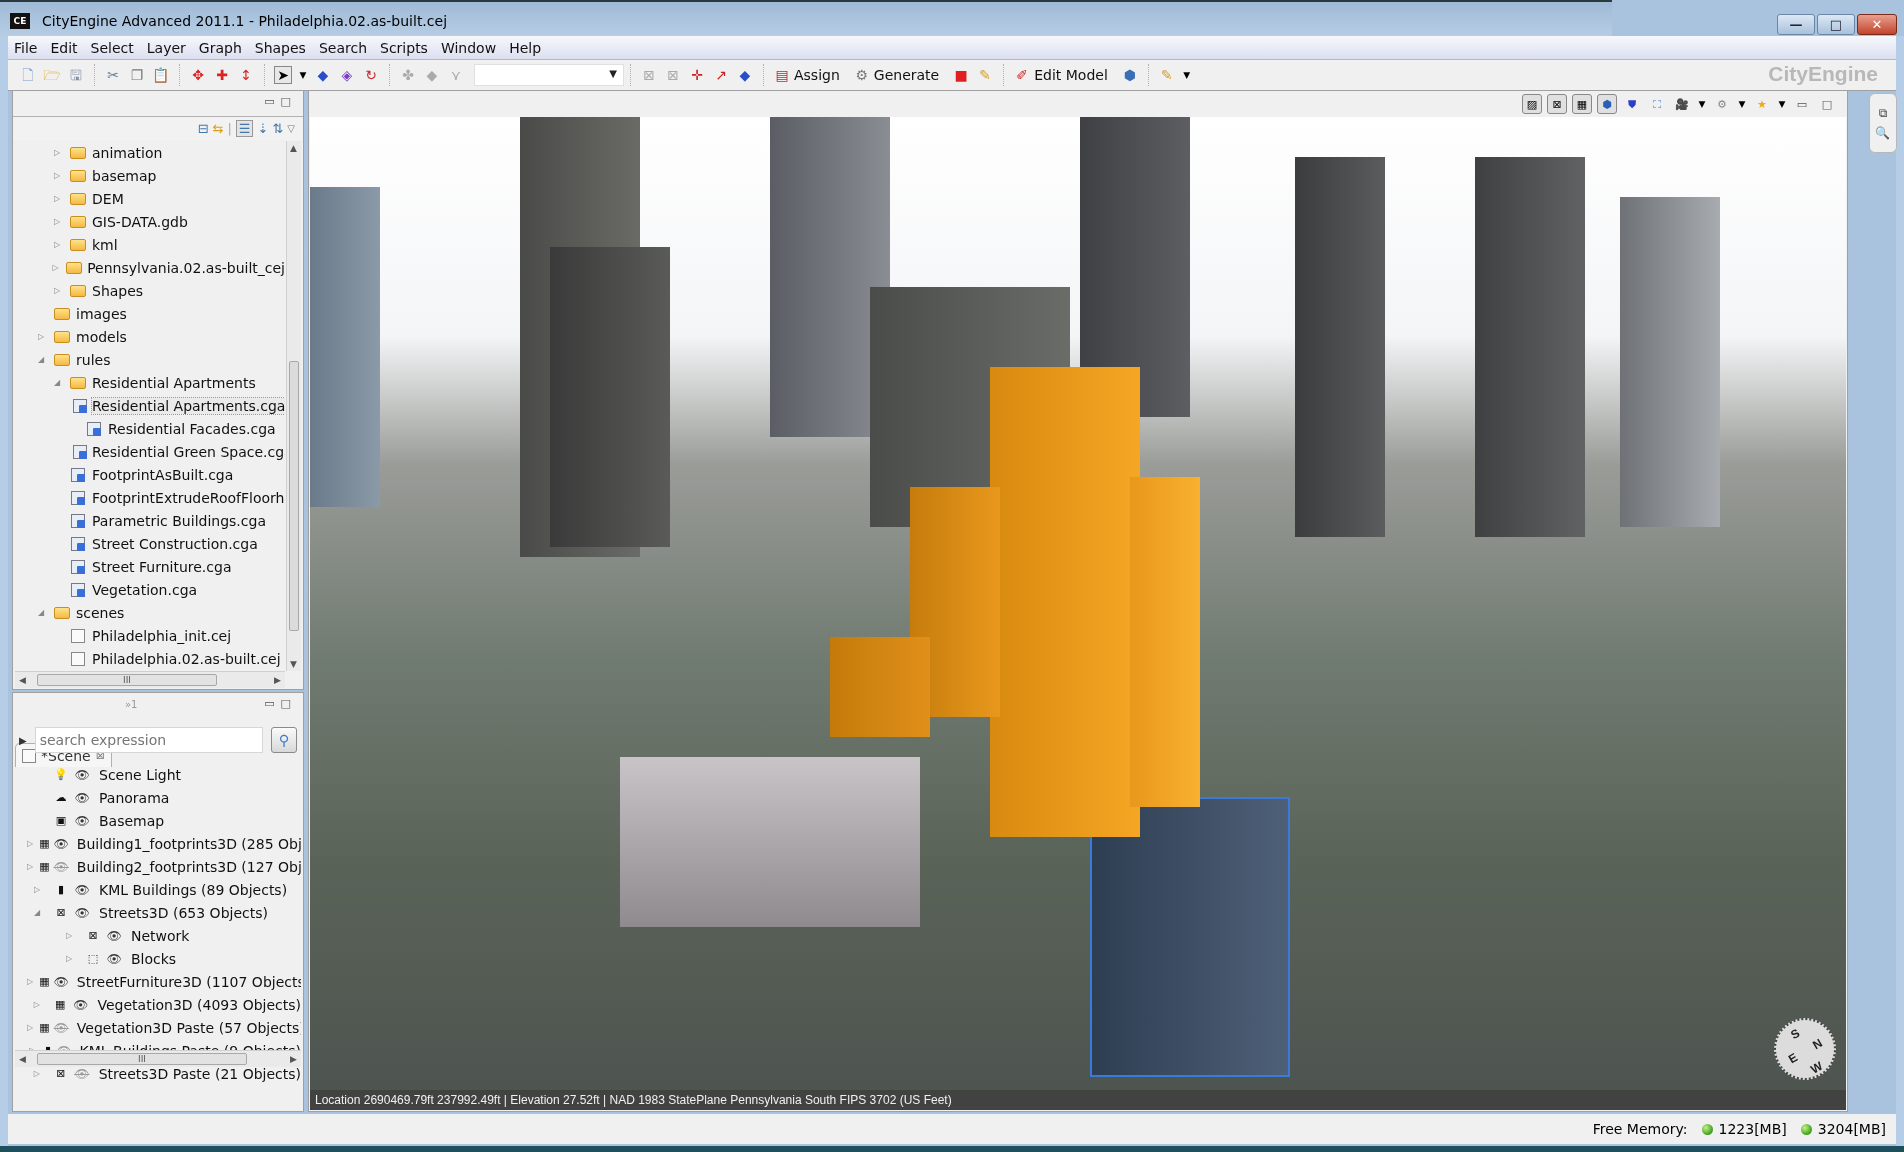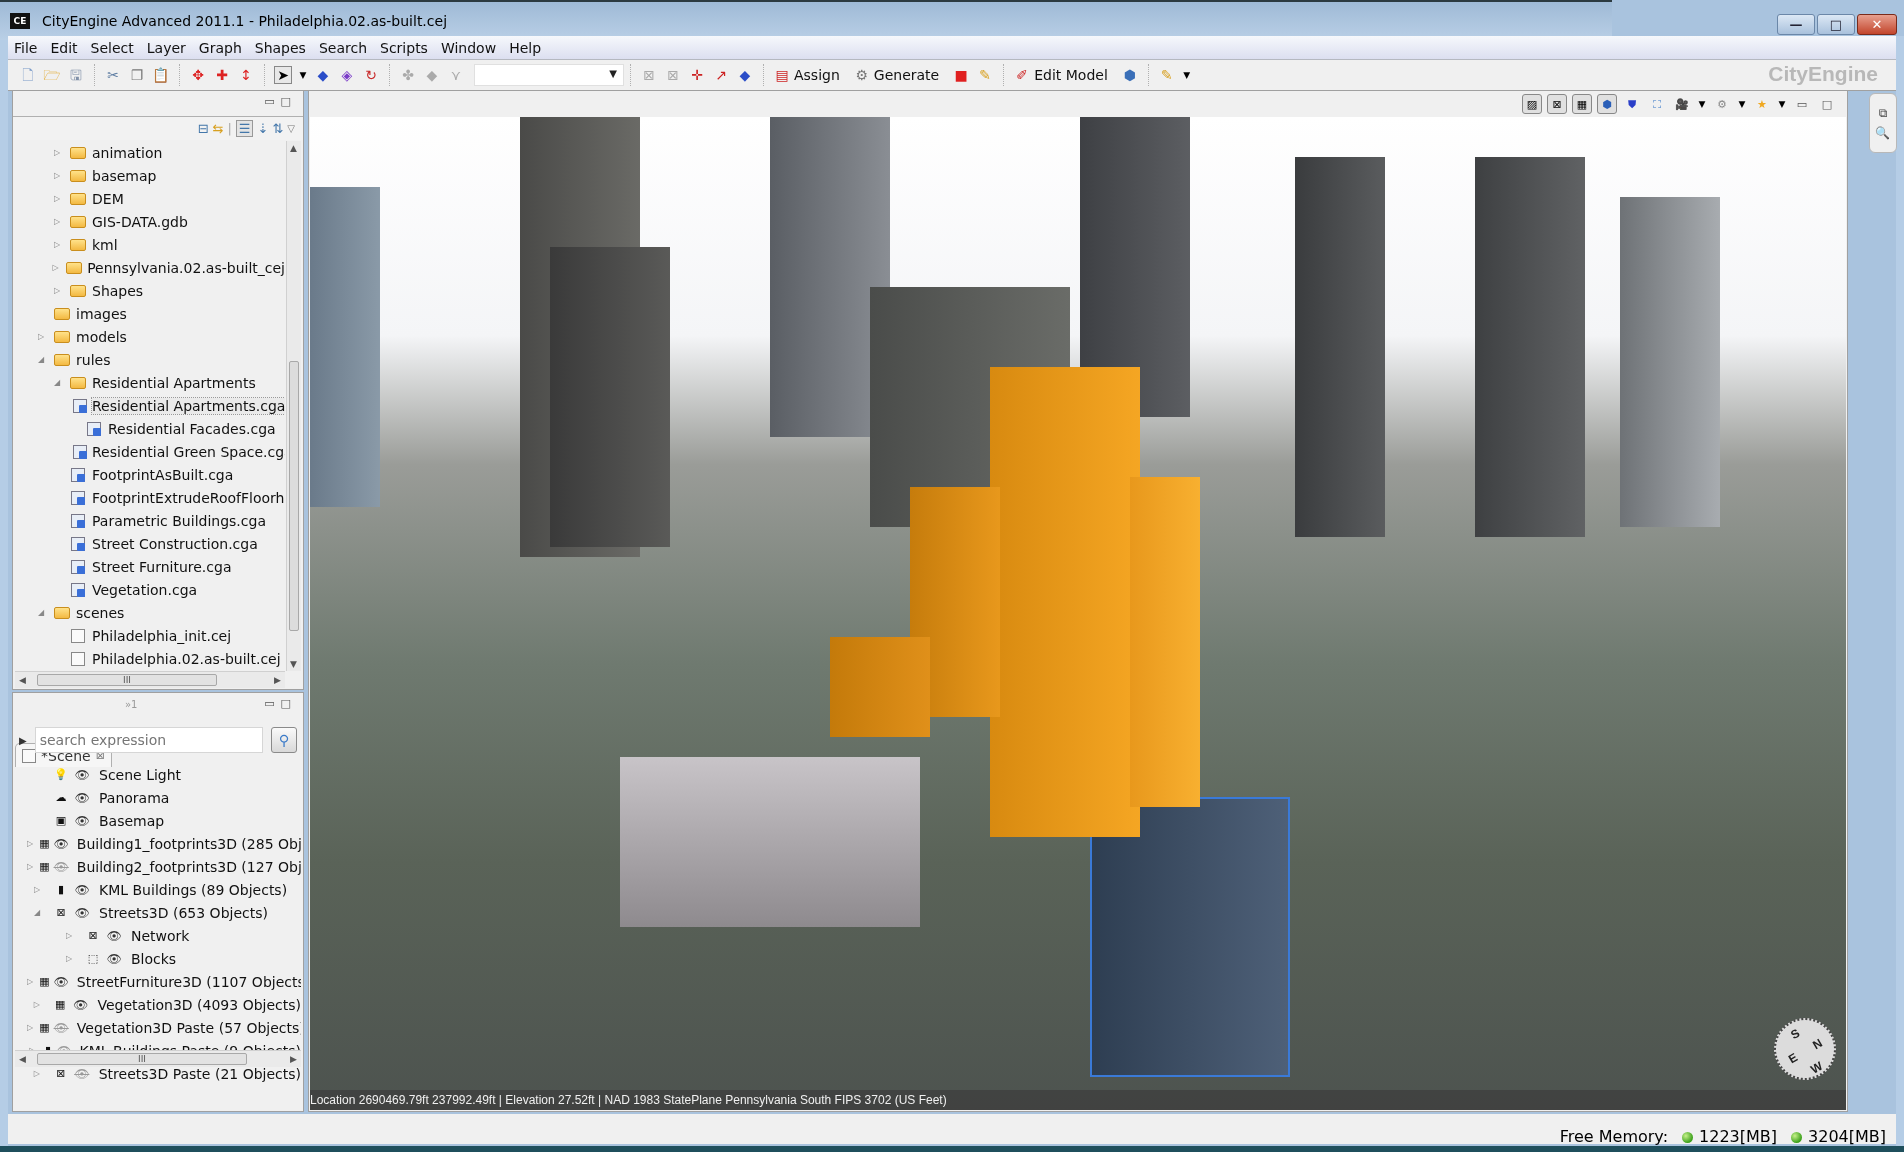--- a/index.html
+++ b/index.html
@@ -84,7 +84,7 @@
   #vp-info { position: absolute; left: 0; right: 0; top: 0; height: 20px; background: rgba(120,120,120,0.85); color: #f0f0f0;
     font-size: 12px; line-height: 20px; padding-left: 5px; font-family: "Liberation Sans", sans-serif; white-space: nowrap; }
   #vp-loc { position: absolute; left: 0; right: 0; bottom: 0; height: 20px; background: rgba(60,60,60,0.7); color: #f0f0f0;
-    font-size: 12px; line-height: 20px; font-family: "Liberation Sans", sans-serif; white-space: nowrap; }
+    font-size: 12px; line-height: 20px; padding-left: 5px; font-family: "Liberation Sans", sans-serif; white-space: nowrap; }
   .bldg { position: absolute; }
   #compass { position: absolute; right: 10px; bottom: 30px; width: 62px; height: 62px; border-radius: 50%; background: #dcdcdc;
     border: 2px dotted #444; transform: rotate(-30deg); font-size: 12px; font-weight: bold; color: #222; font-family: "Liberation Sans", sans-serif; }

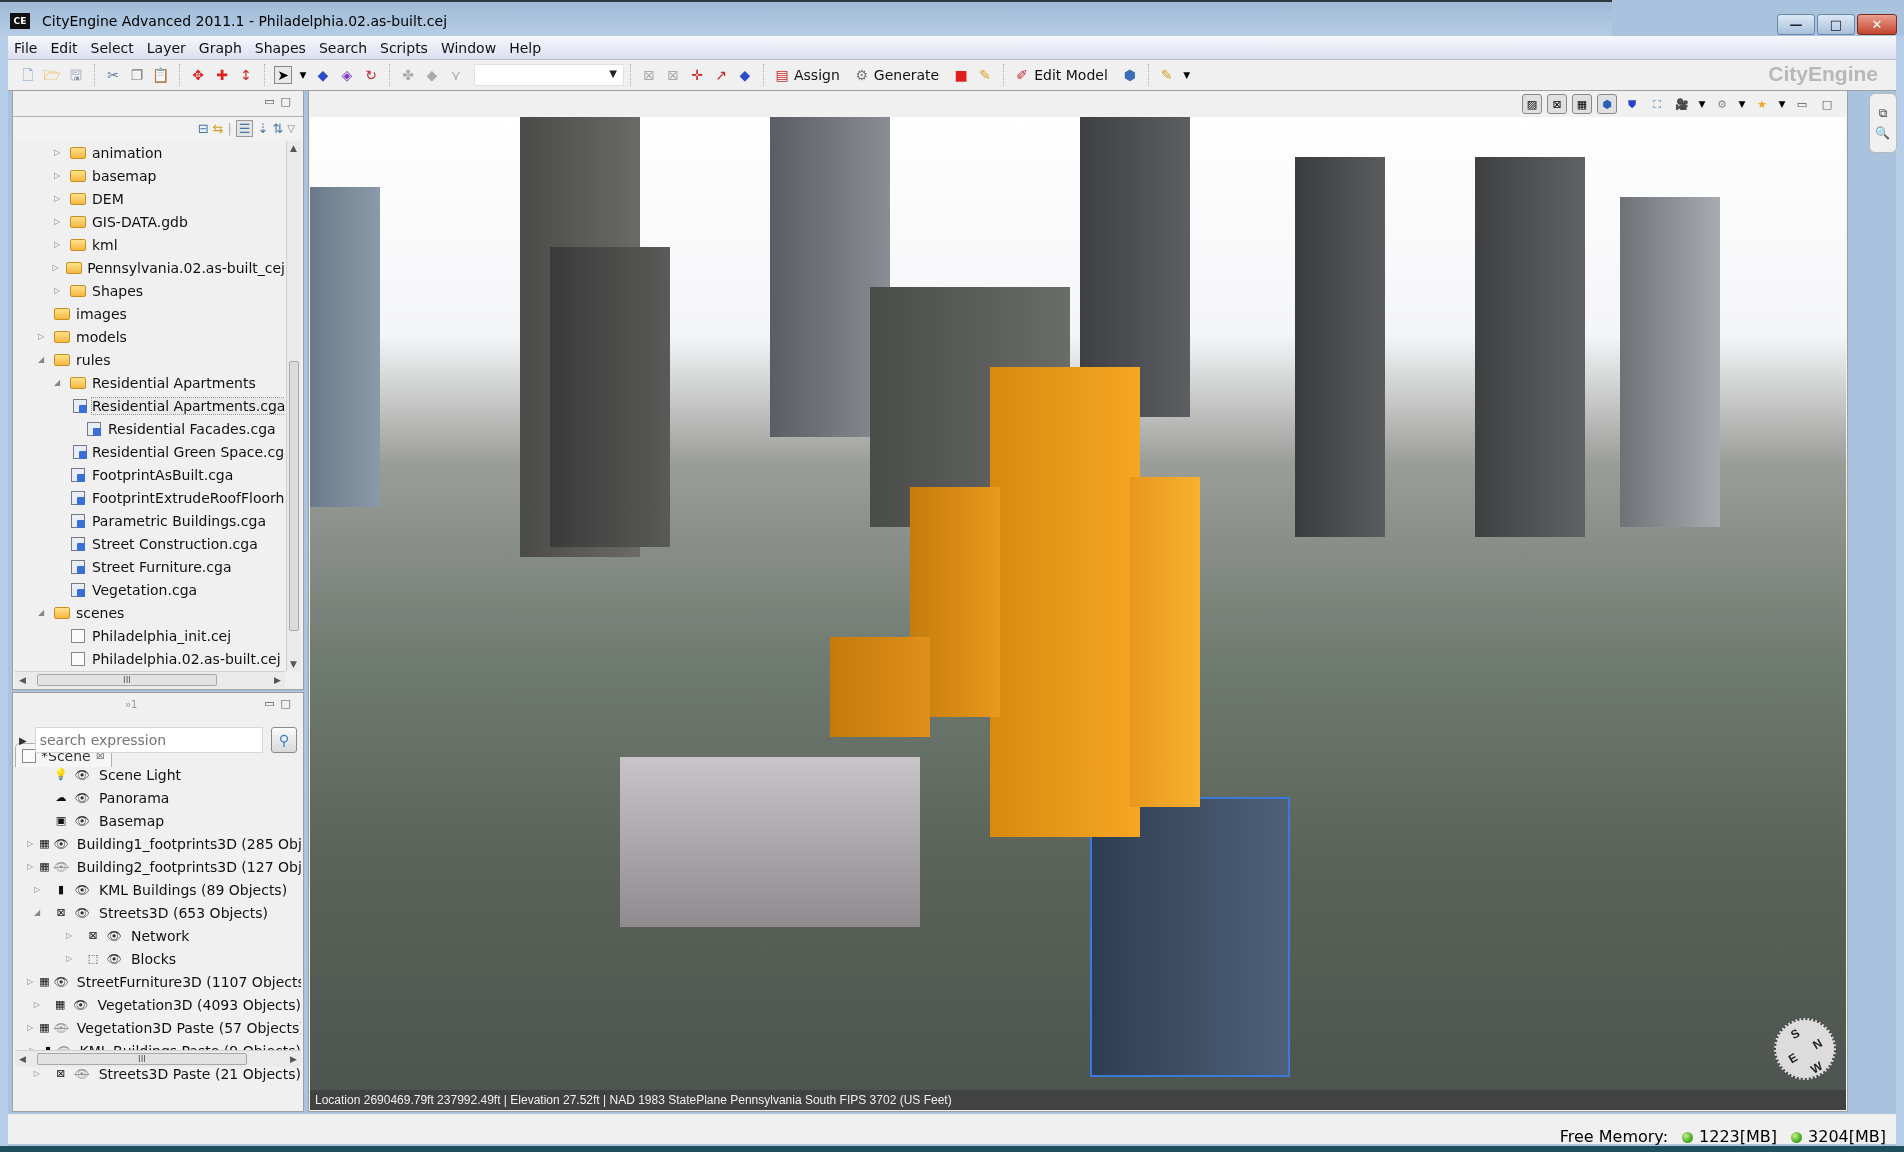--- a/index.html
+++ b/index.html
@@ -97,7 +97,7 @@
   
   #statusbar { position: absolute; left: 8px; top: 1114px; width: 1888px; height: 30px; background: #f0f0f0; }
   #status-crs { position: absolute; left: 746px; top: 0; height: 30px; border-left: 1px solid #b0b0b0; padding-left: 8px; line-height: 30px; font-size: 14px; white-space: nowrap; }
-  #status-mem { position: absolute; right: 10px; top: 8px; line-height: 30px; font-size: 16px; white-space: nowrap; display: flex; align-items: center; gap: 6px; }
+  #status-mem { position: absolute; right: 10px; top: 0; line-height: 30px; font-size: 14px; white-space: nowrap; display: flex; align-items: center; gap: 6px; }
   .led { width: 11px; height: 11px; border-radius: 50%; background: radial-gradient(circle at 35% 35%, #c6f08a, #3aa019 70%); display: inline-block; margin-left: 8px; }
   #bottom-edge { position: absolute; left: 0; top: 1146px; width: 1904px; height: 6px; background: #1f4f5c; }
   #left-edge { position: absolute; left: 0; top: 36px; width: 8px; height: 1110px; background: #b5cde6; }

